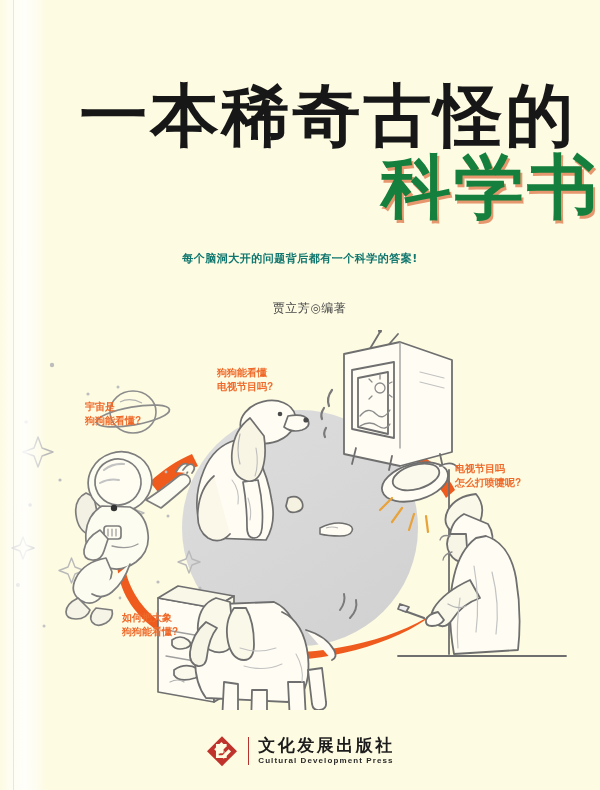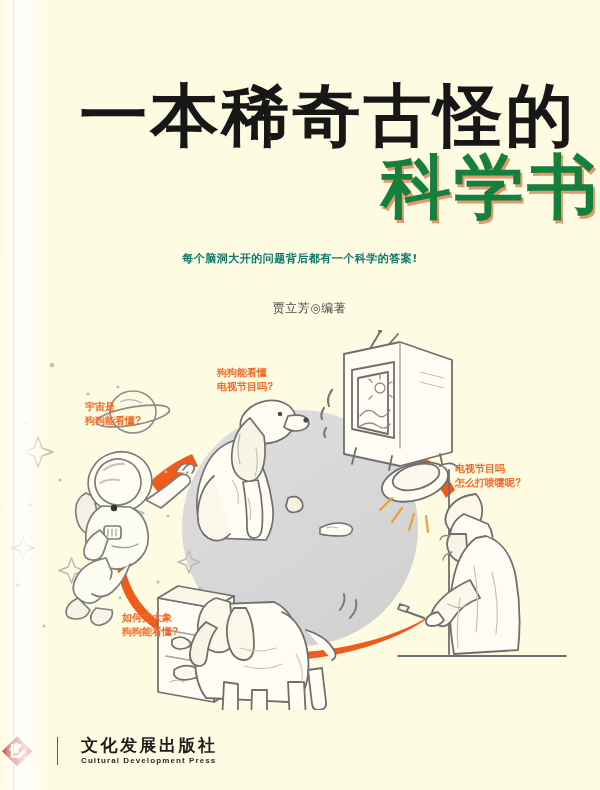--- a/index.html
+++ b/index.html
@@ -140,8 +140,8 @@
     bottom: 22px;
     display: flex;
     align-items: center;
-    justify-content: flex-start;
-    gap: 23px;
+    justify-content: center;
+    gap: 9px;
   }
   #pub-mark {
     width: 34px; height: 34px;

